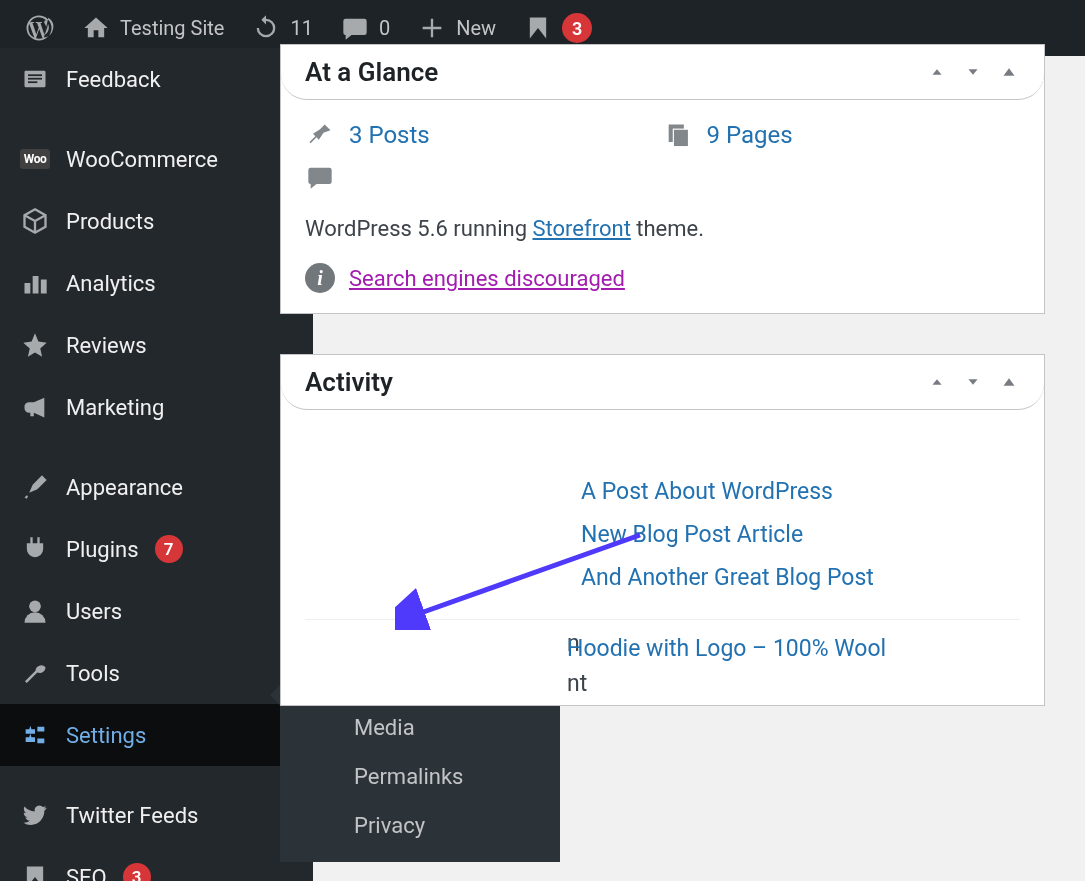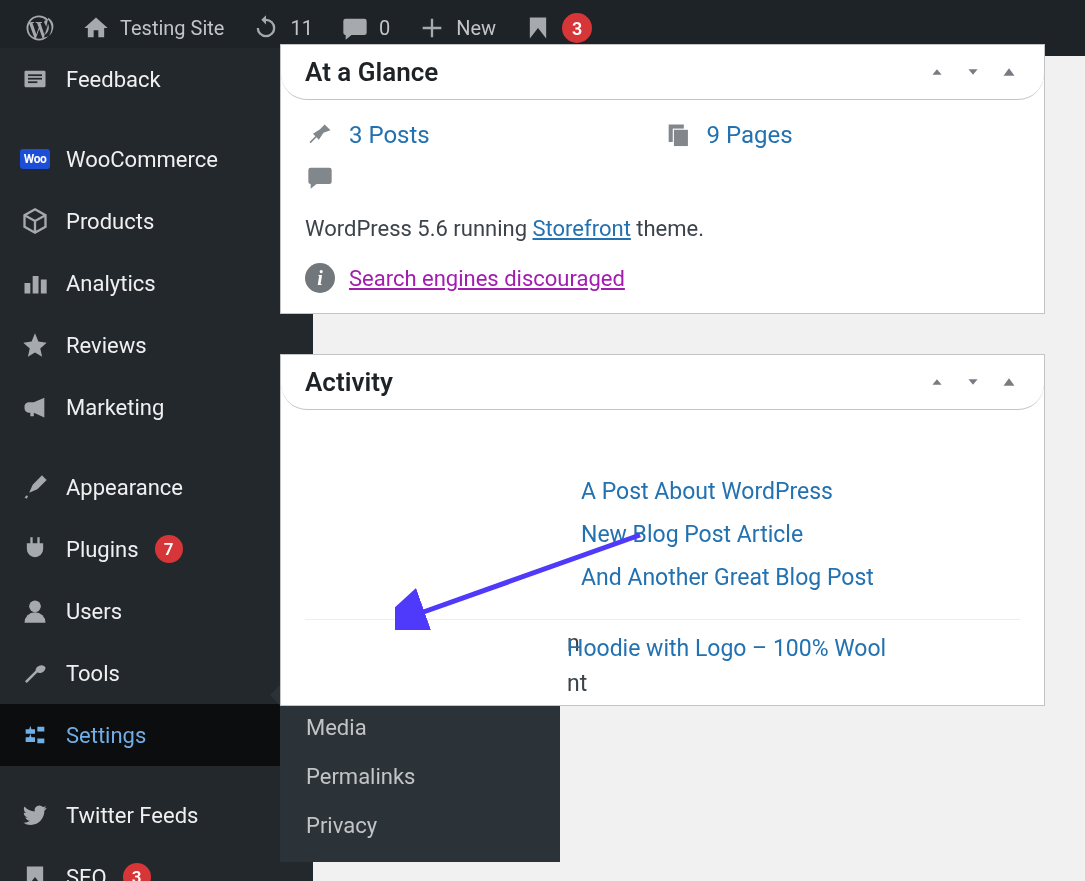--- a/index.html
+++ b/index.html
@@ -57,7 +57,7 @@
     
     .arrow-svg { position: absolute; left: 395px; top: 520px; pointer-events: none; z-index: 10000; }
     
-    .woo-badge { background: #1d4ed8; color: #fff; font-size: 12px; font-weight: bold; padding: 3px 4px; border-radius: 3px; letter-spacing: -0.5px; }
+    .woo-badge { background: #404040; color: #fff; font-size: 12px; font-weight: bold; padding: 3px 4px; border-radius: 3px; letter-spacing: -0.5px; }
   </style>
 </head>
 <body>

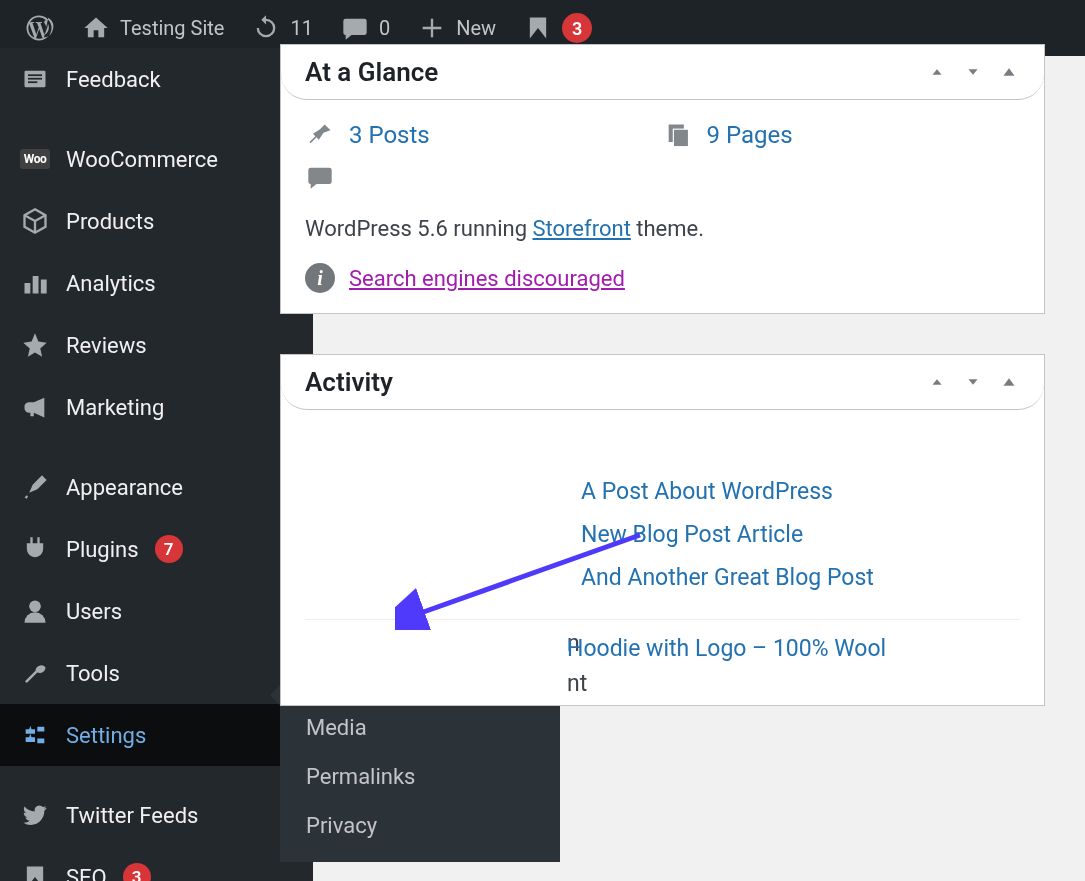--- a/index.html
+++ b/index.html
@@ -25,7 +25,7 @@
     
     .submenu { position: absolute; left: 280px; top: 495px; width: 280px; background: #2c3338; padding: 12px 0; }
     .submenu::before { content: ''; position: absolute; left: -10px; top: 190px; width: 0; height: 0; border-top: 10px solid transparent; border-bottom: 10px solid transparent; border-right: 10px solid #2c3338; }
-    .submenu-item { padding: 12px 26px; font-size: 22px; color: #c3c4c7; cursor: pointer; }
+    .submenu-item { padding: 12px 26px; font-size: 22px; color: #c3c4c7; cursor: pointer; margin-left: 48px; }
     .submenu-item.active { color: #72aee6; }
     
     

